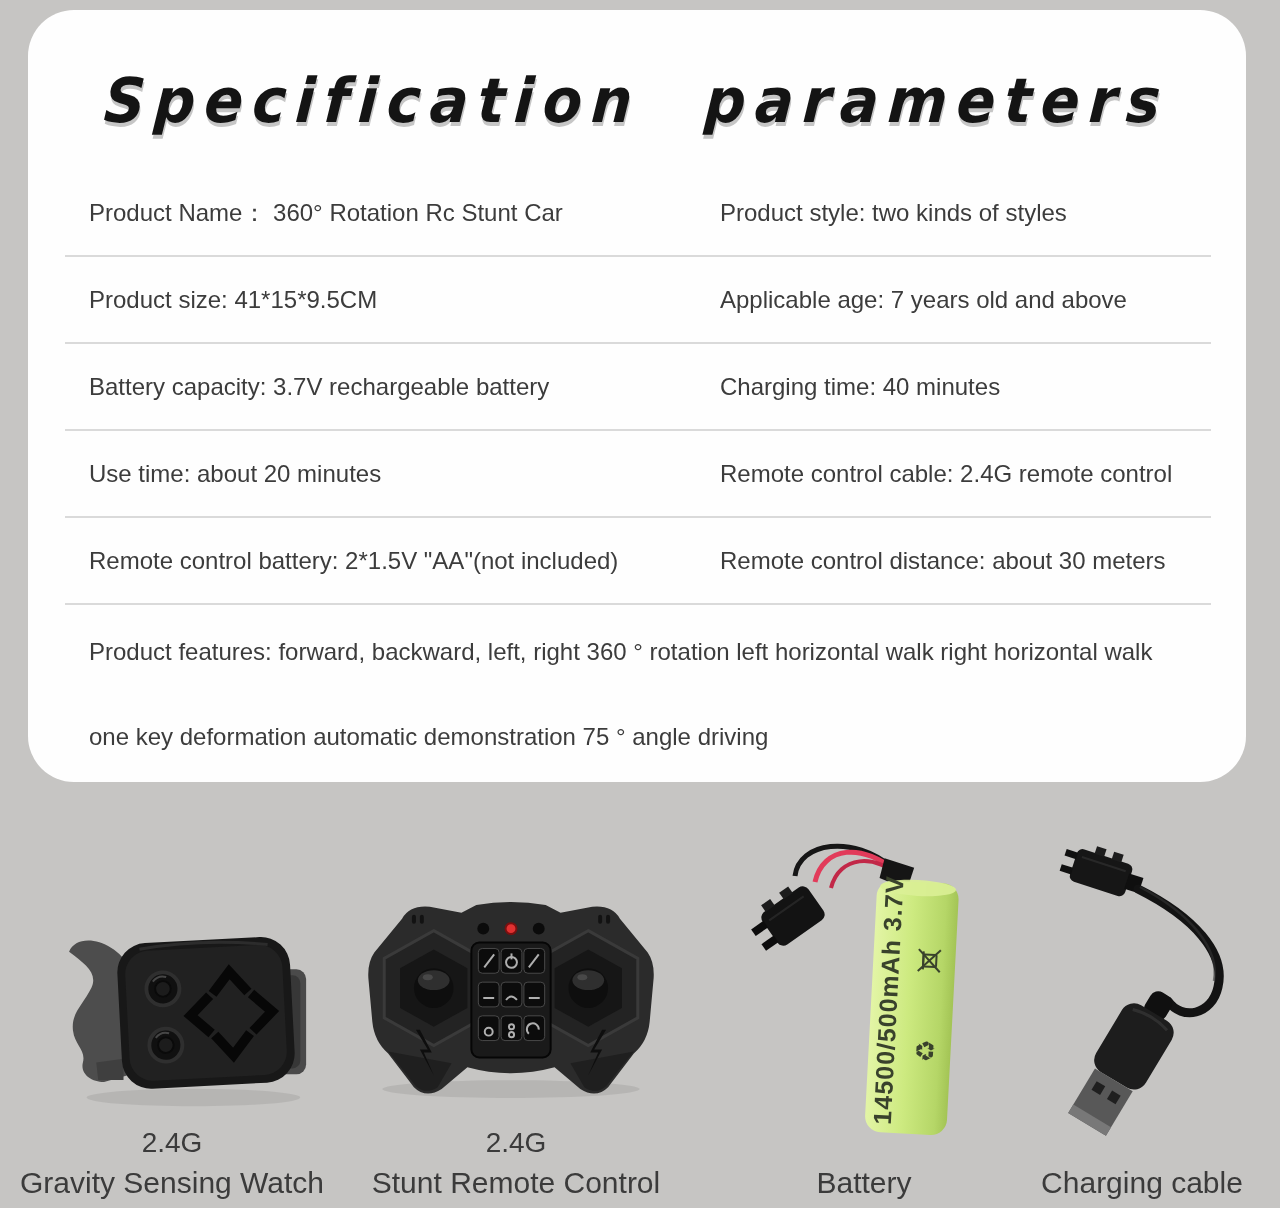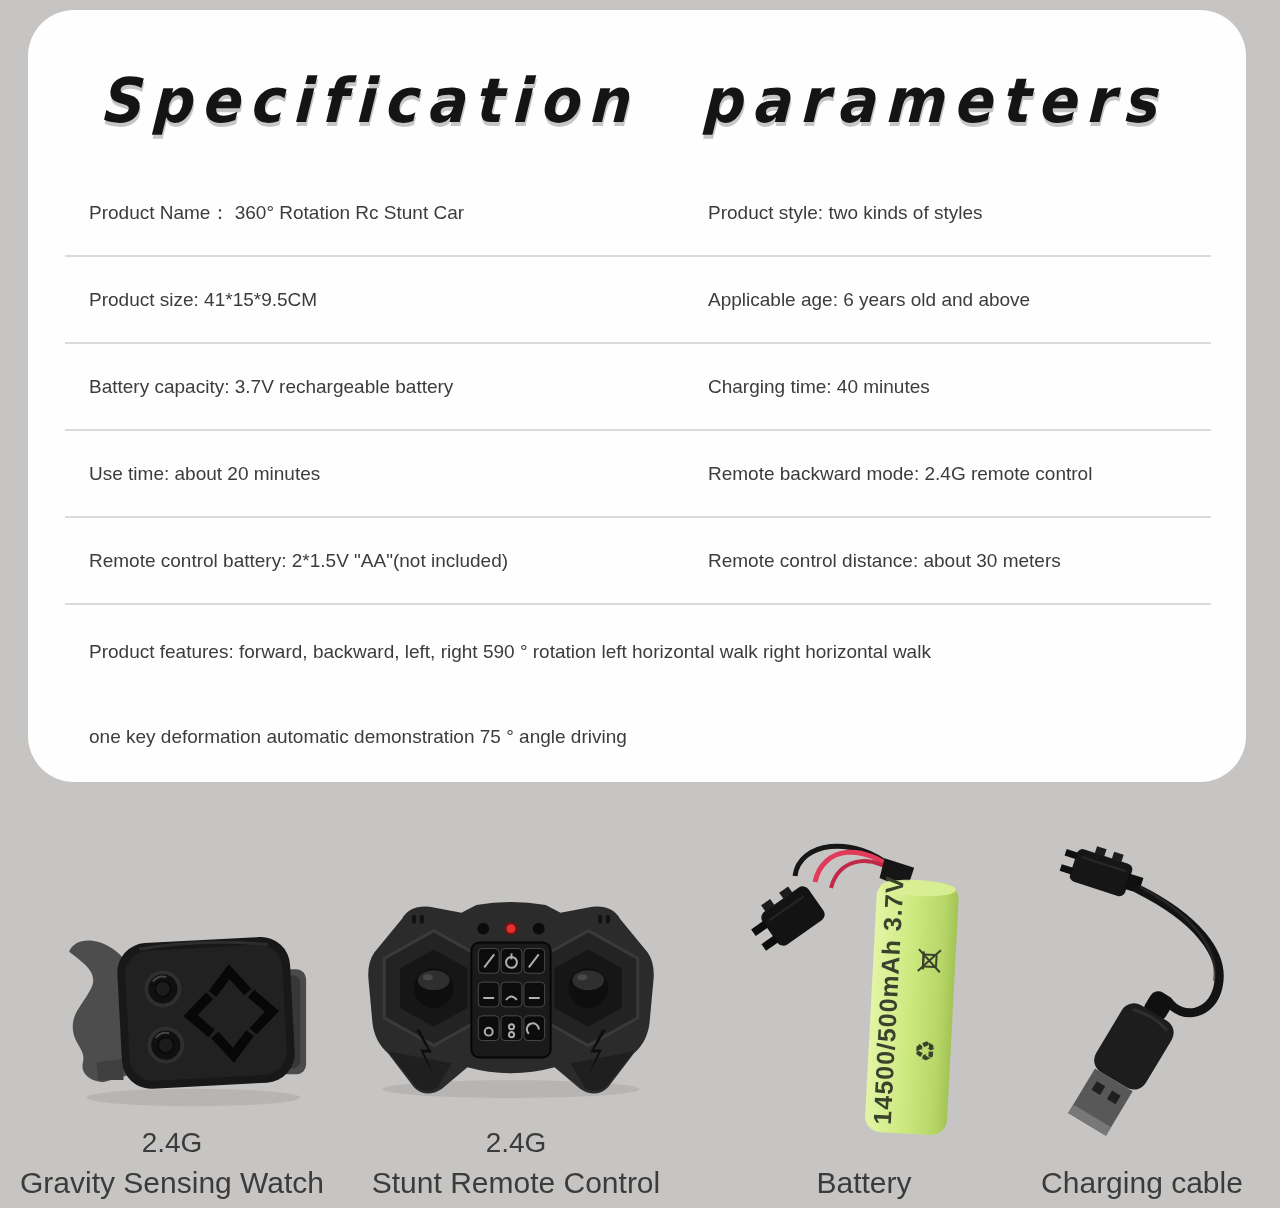--- a/index.html
+++ b/index.html
@@ -26,7 +26,7 @@
   }
   .spec-table{
     position:absolute;left:37px;top:160px;width:1146px;
-    color:#3c3c3c;font-size:19px;
+    color:#3c3c3c;font-size:24px;
   }
   .spec-row{
     display:flex;align-items:center;height:85px;

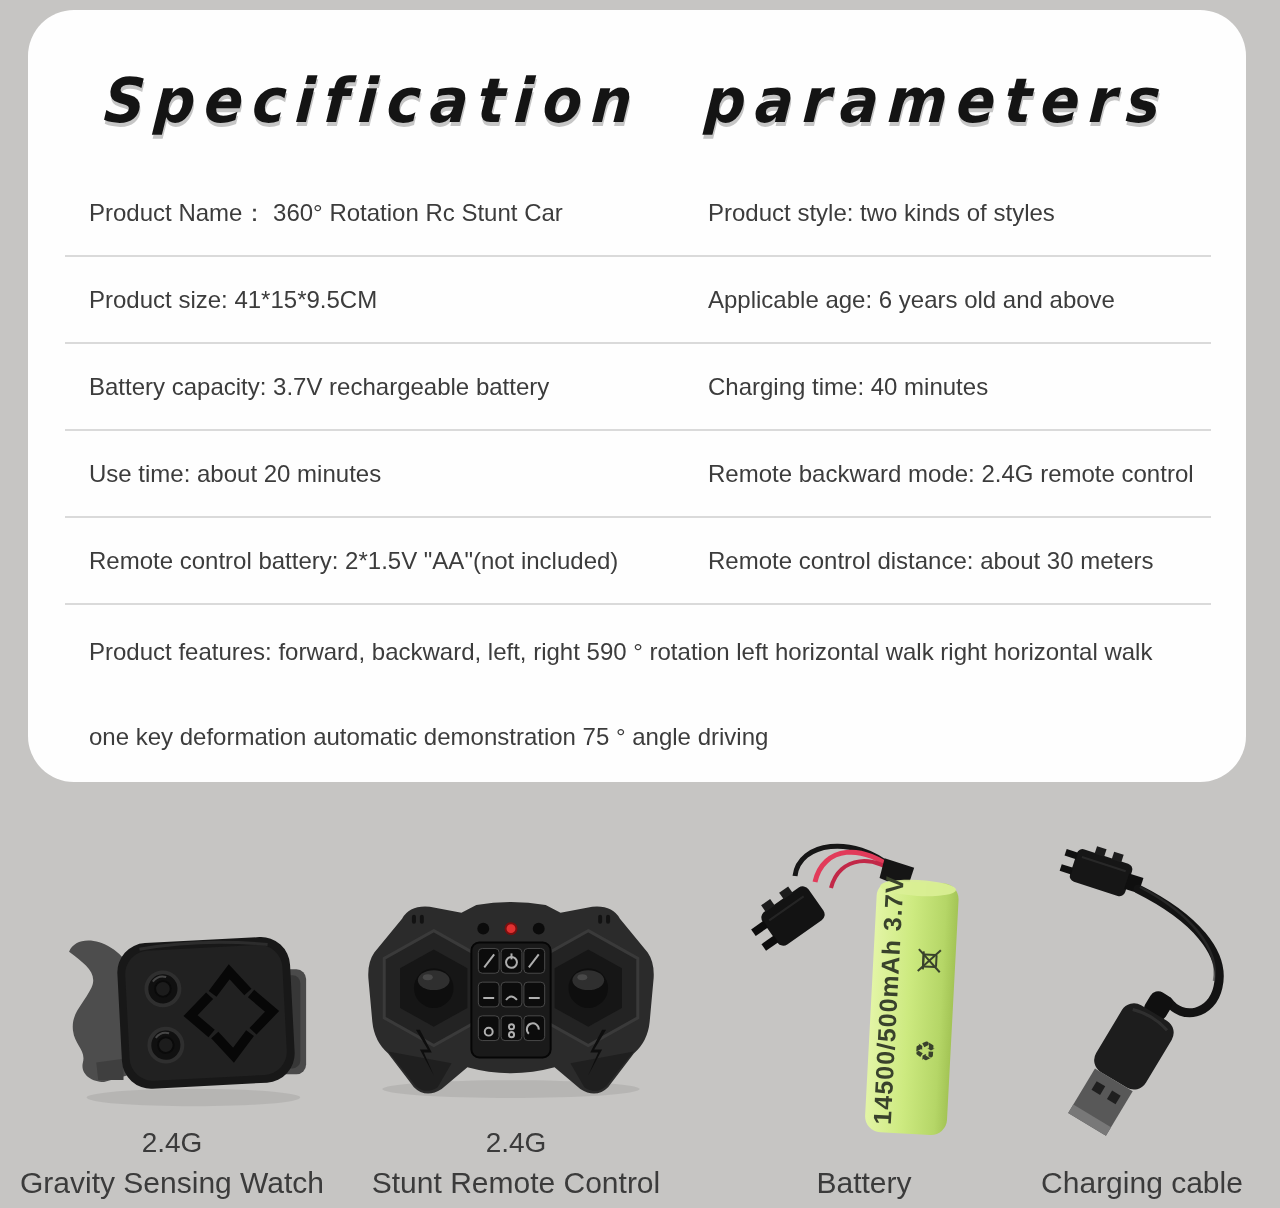--- a/index.html
+++ b/index.html
@@ -33,7 +33,7 @@
     border-bottom:2px solid #dadada;
   }
   .cell-left{width:643px;padding-left:24px;box-sizing:border-box;}
-  .cell-right{flex:1;}
+  .cell-right{flex:1;margin-left:12px;}
   .features{padding-left:24px;line-height:85px;padding-top:4px;}
   .features div{white-space:nowrap;}
   .figure{position:absolute;}

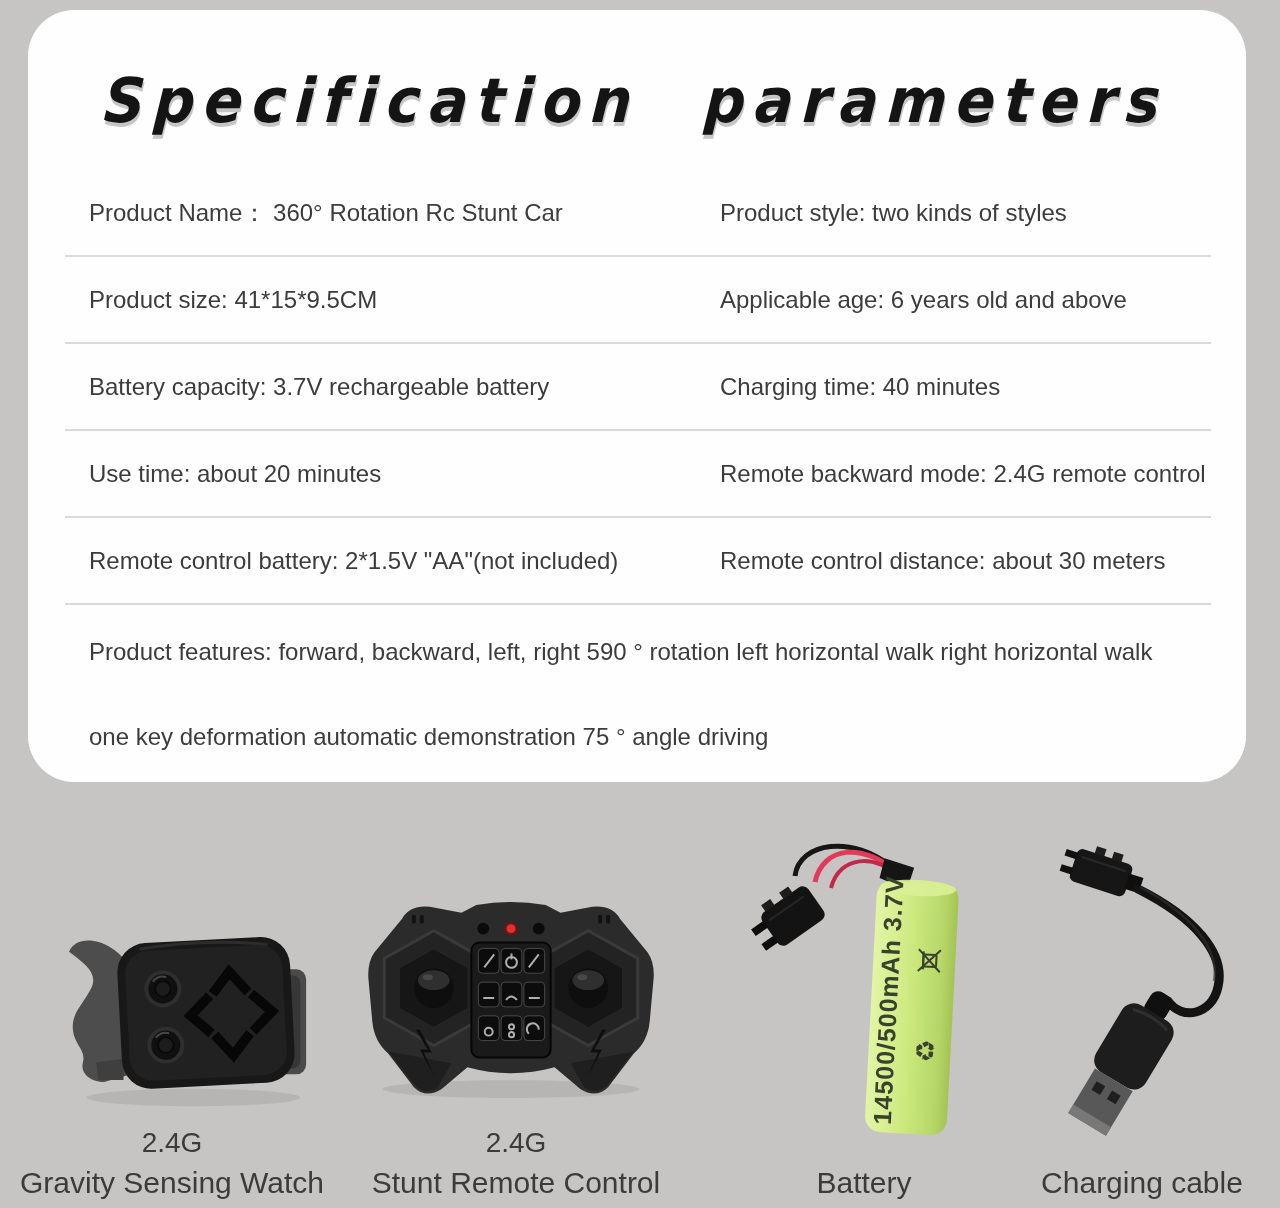--- a/index.html
+++ b/index.html
@@ -57,7 +57,7 @@
     </div>
     <div class="spec-row">
       <div class="cell-left">Product size: 41*15*9.5CM</div>
-      <div class="cell-right">Applicable age: 6 years old and above</div>
+      <div class="cell-right">Applicable age: 7 years old and above</div>
     </div>
     <div class="spec-row">
       <div class="cell-left">Battery capacity: 3.7V rechargeable battery</div>

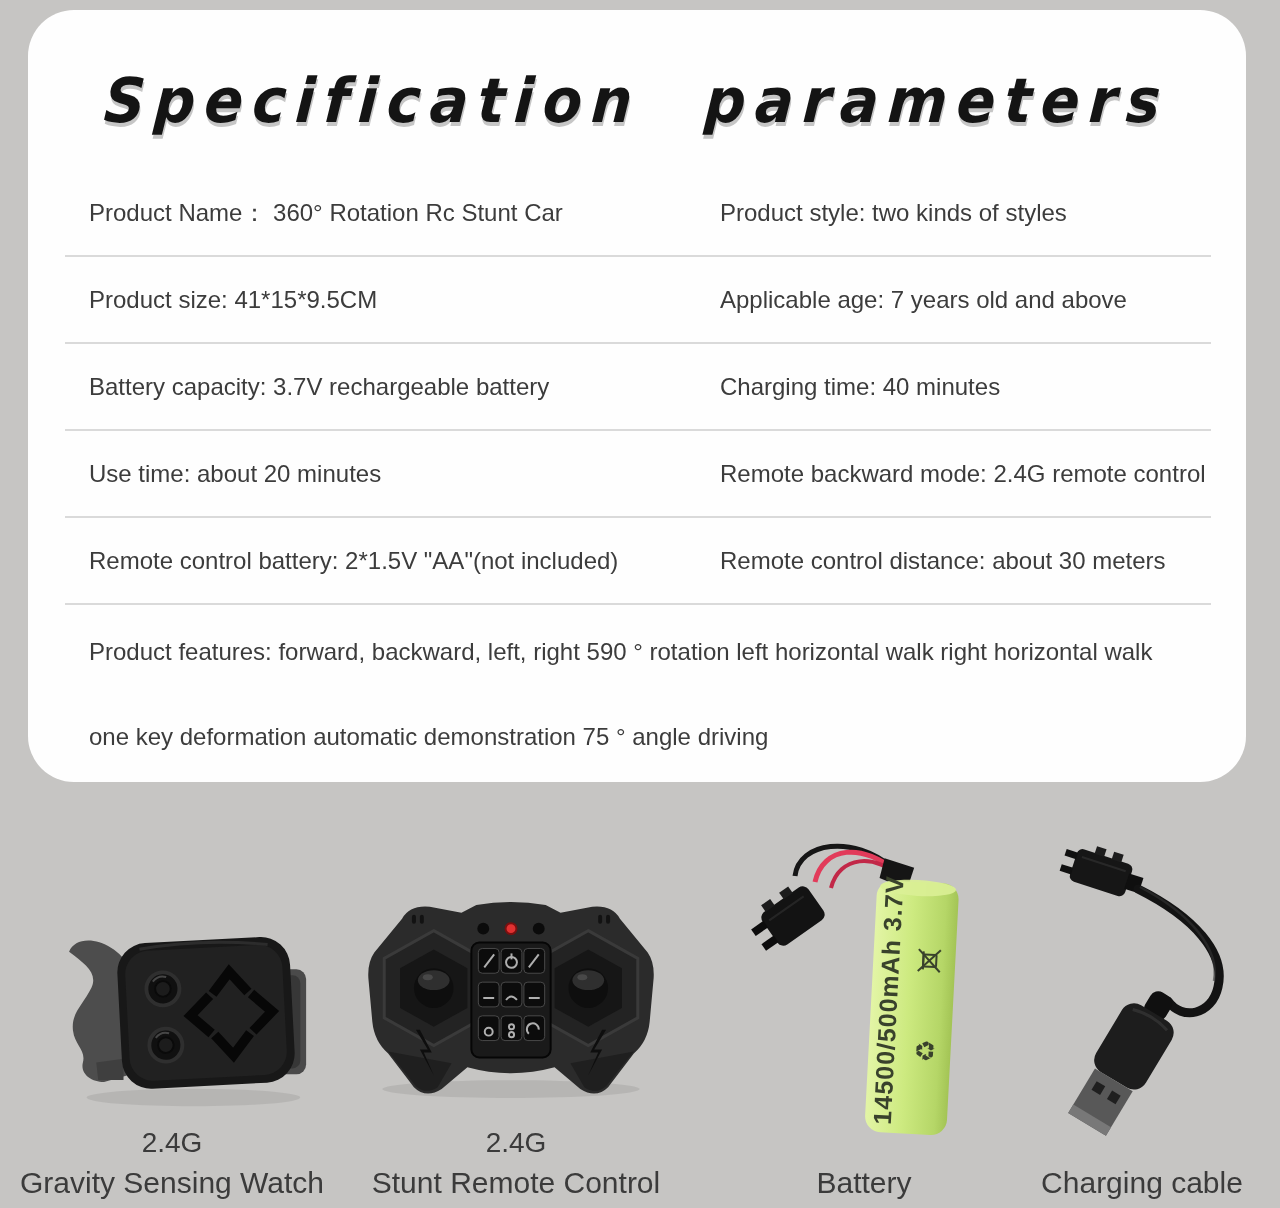--- a/index.html
+++ b/index.html
@@ -65,7 +65,7 @@
     </div>
     <div class="spec-row">
       <div class="cell-left">Use time: about 20 minutes</div>
-      <div class="cell-right">Remote backward mode: 2.4G remote control</div>
+      <div class="cell-right">Remote control cable: 2.4G remote control</div>
     </div>
     <div class="spec-row">
       <div class="cell-left">Remote control battery: 2*1.5V "AA"(not included)</div>

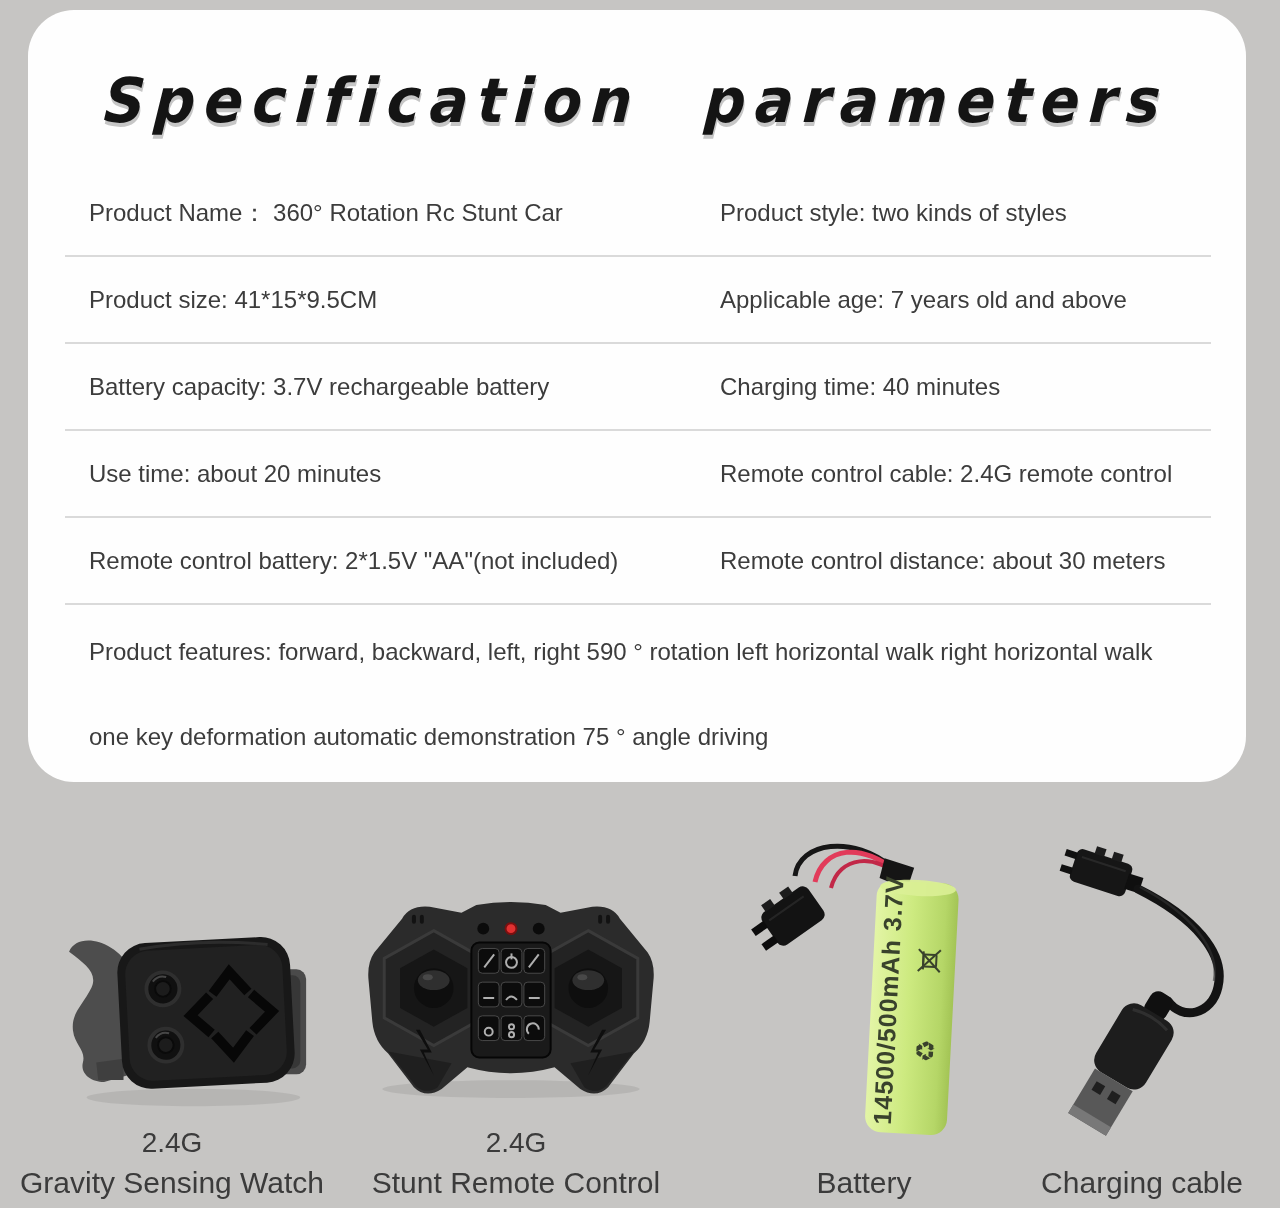--- a/index.html
+++ b/index.html
@@ -72,7 +72,7 @@
       <div class="cell-right">Remote control distance: about 30 meters</div>
     </div>
     <div class="features">
-      <div>Product features: forward, backward, left, right 590 ° rotation left horizontal walk right horizontal walk</div>
+      <div>Product features: forward, backward, left, right 360 ° rotation left horizontal walk right horizontal walk</div>
       <div>one key deformation automatic demonstration 75 ° angle driving</div>
     </div>
   </div>

